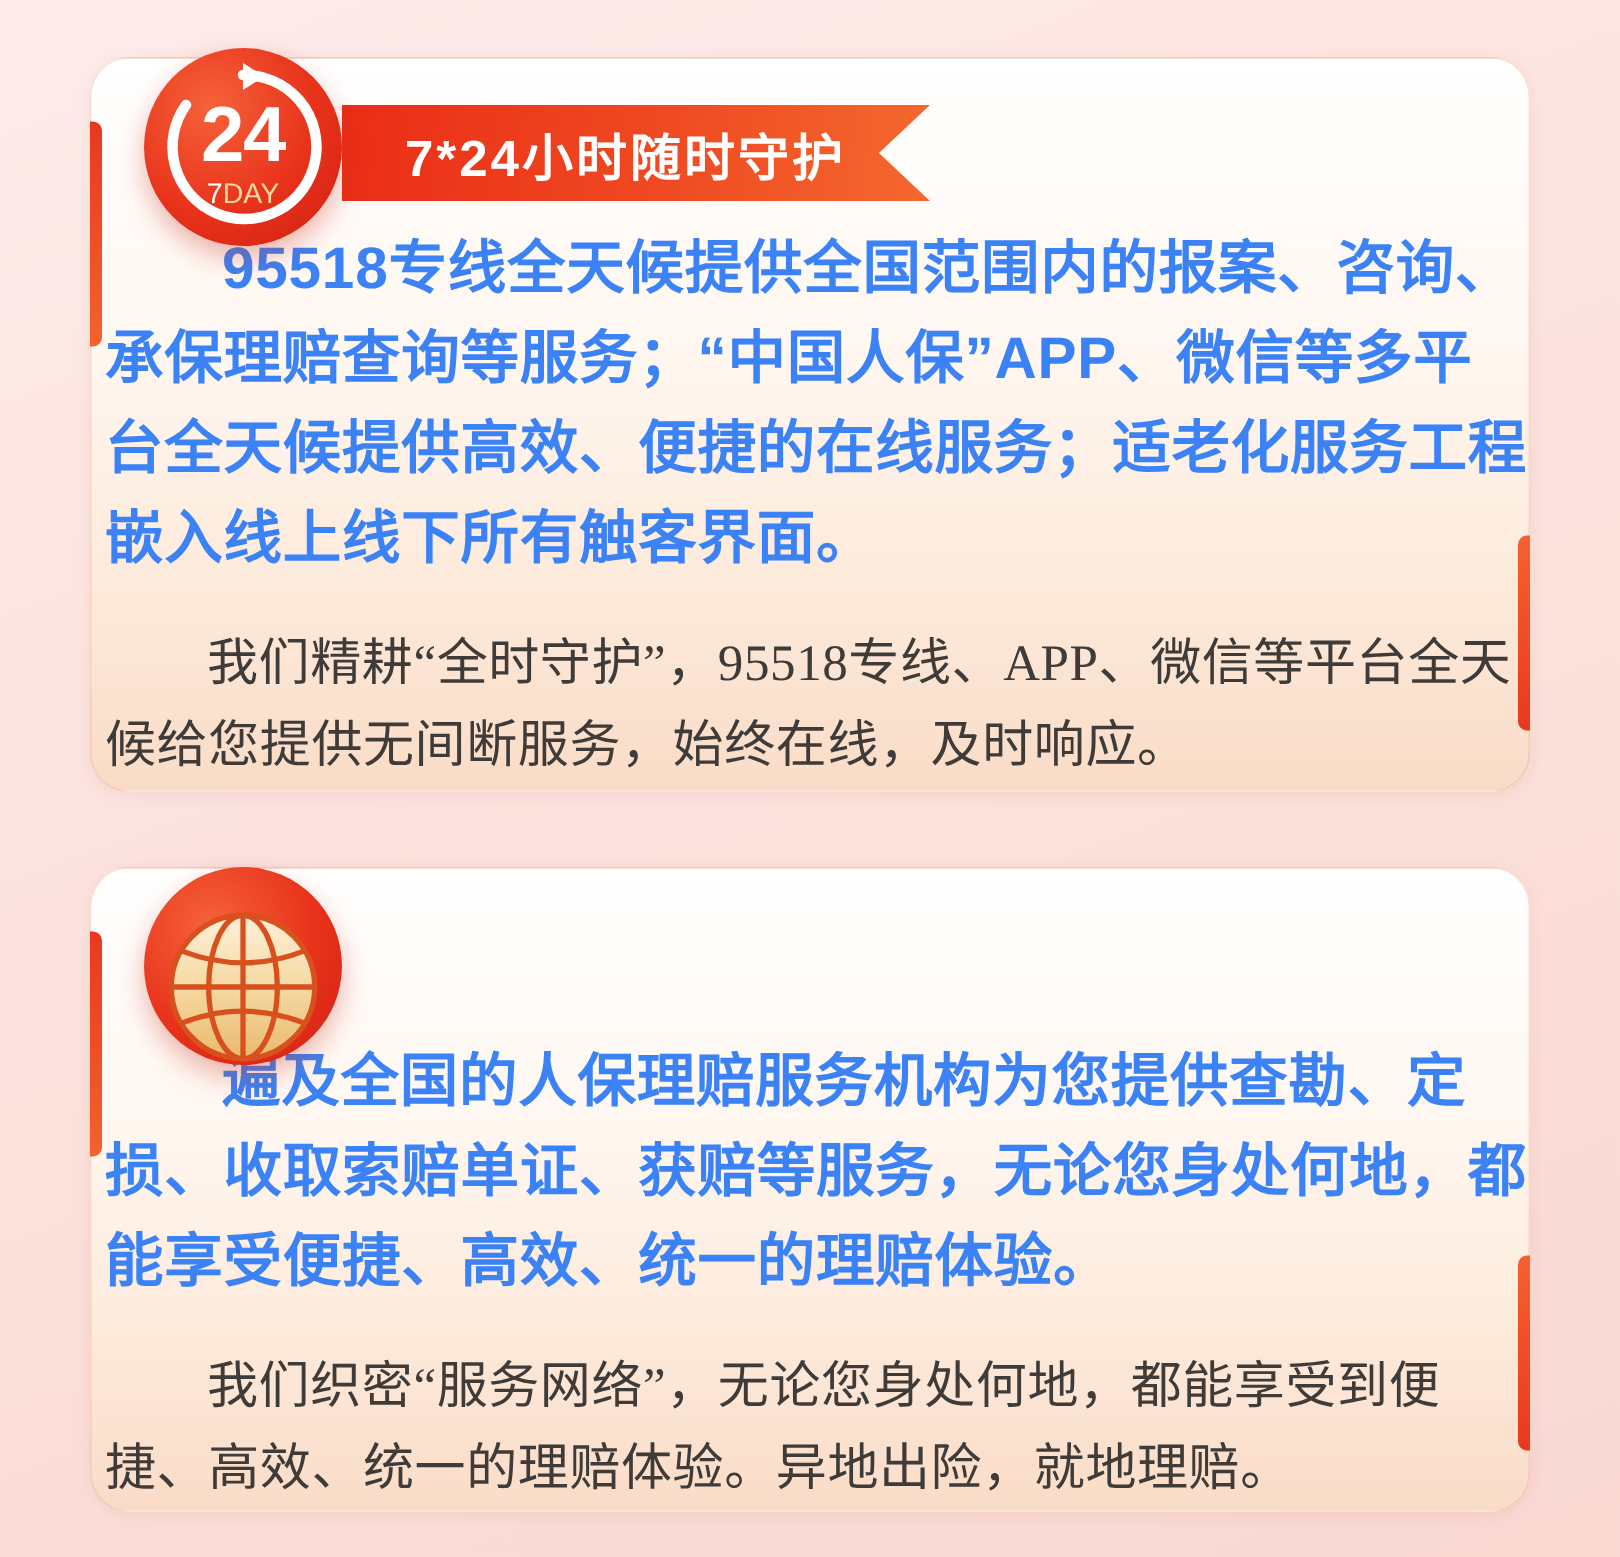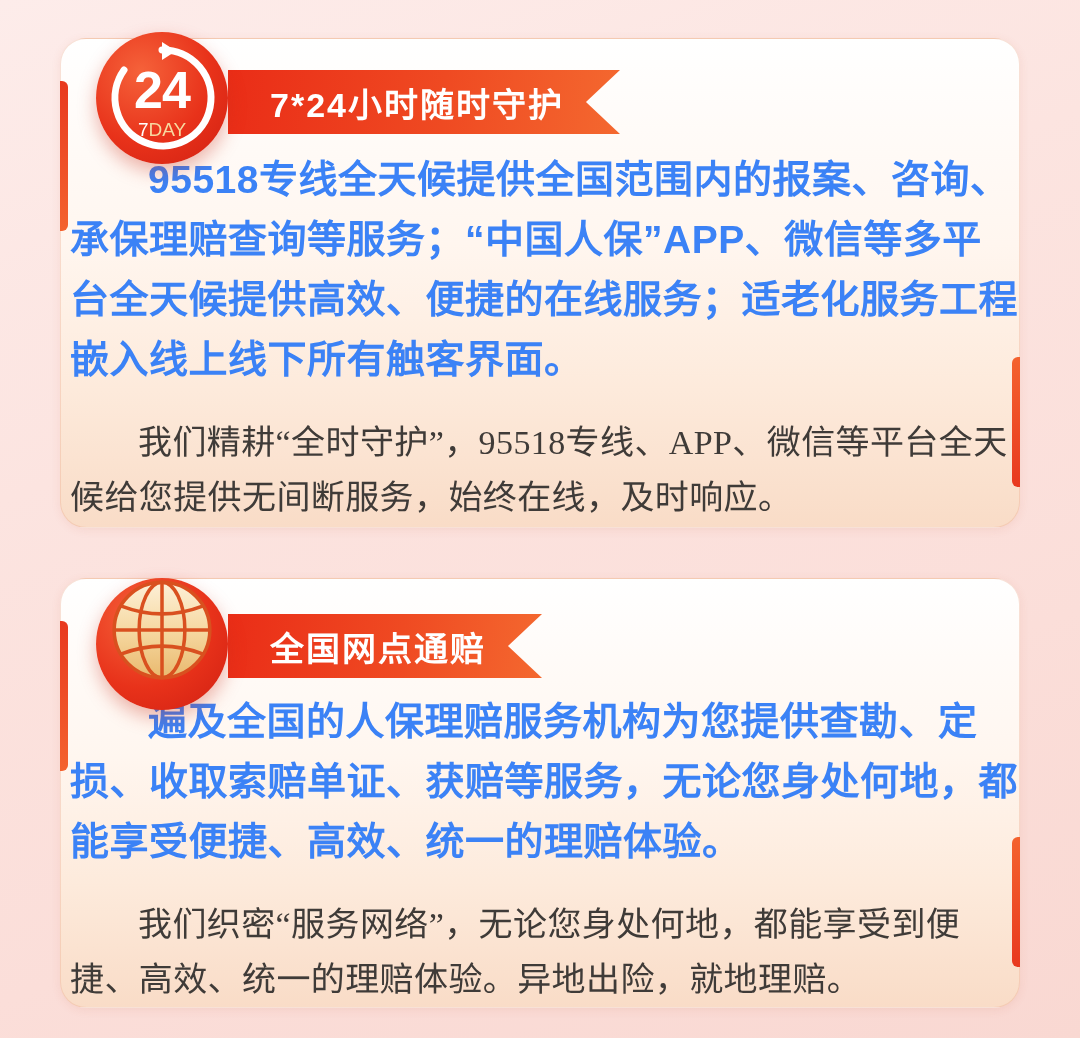--- a/index.html
+++ b/index.html
@@ -89,7 +89,7 @@
     box-shadow: 0 8px 18px rgba(200, 50, 30, 0.35);
     z-index: 4;
     display: flex;
-    align-items: flex-start;
+    align-items: flex-end;
     justify-content: center;
   }
   .badge-1 { top: 32px; }

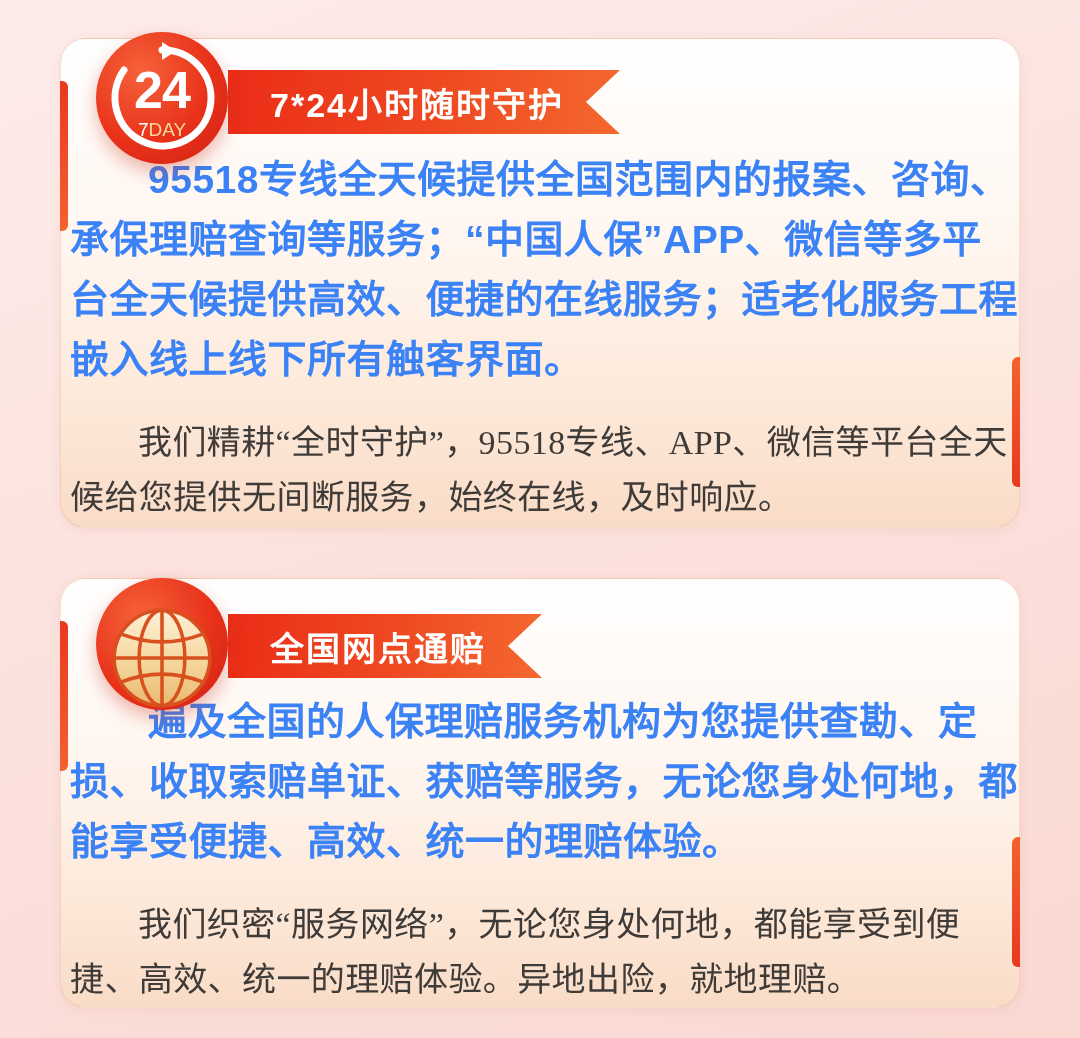--- a/index.html
+++ b/index.html
@@ -211,7 +211,6 @@
     </svg>
   </div>
 
-  <div class="ribbon ribbon-2">全国网点通赔</div>
 
   <div class="content content-2">
     <p class="main-text main-text-2">遍及全国的人保理赔服务机构为您提供查勘、定损、收取索赔单证、获赔等服务，无论您身处何地，都能享受便捷、高效、统一的理赔体验。</p>

